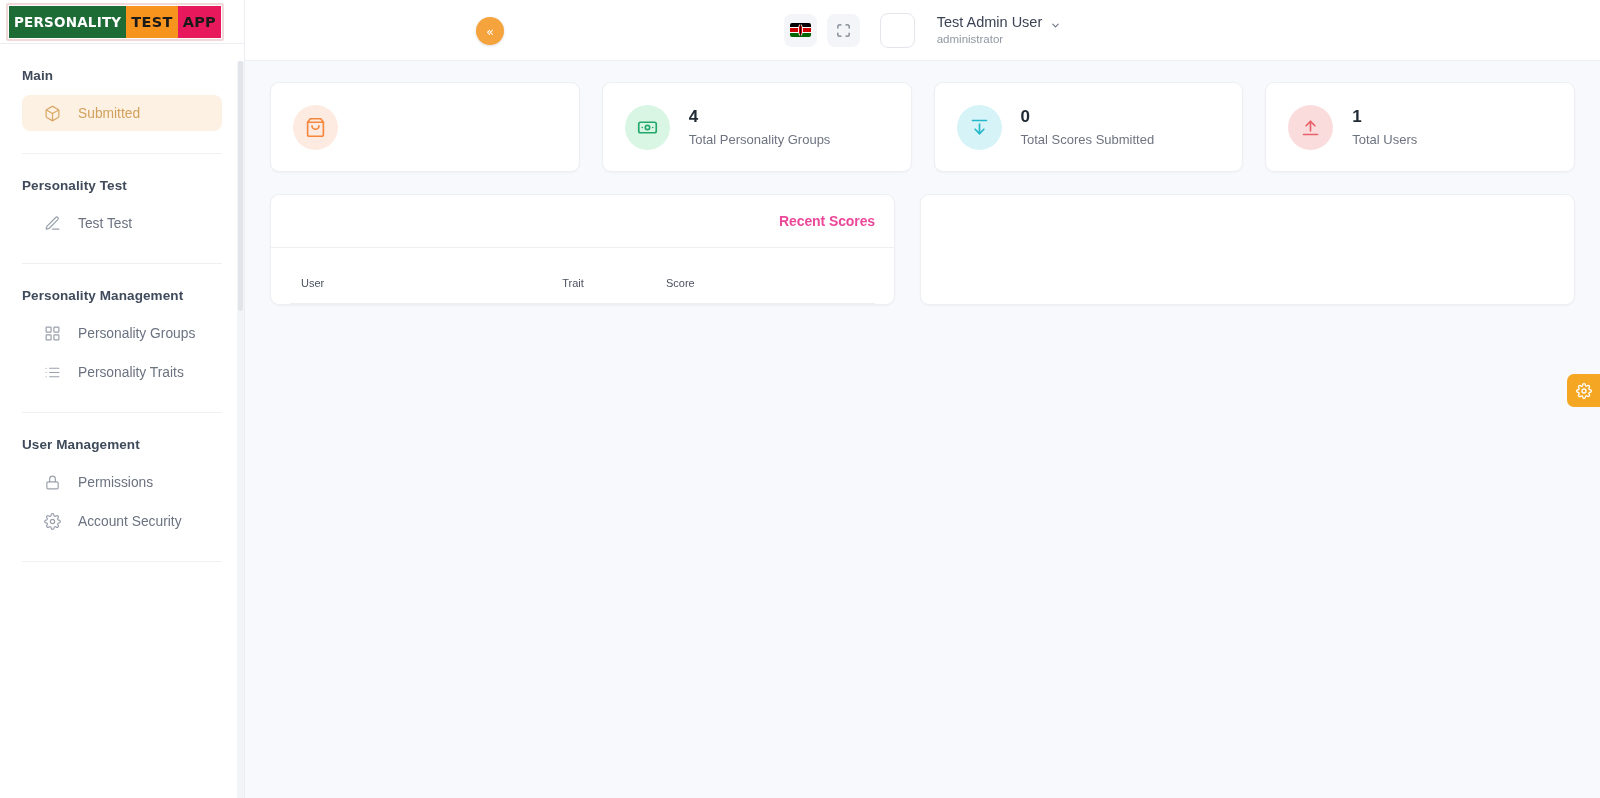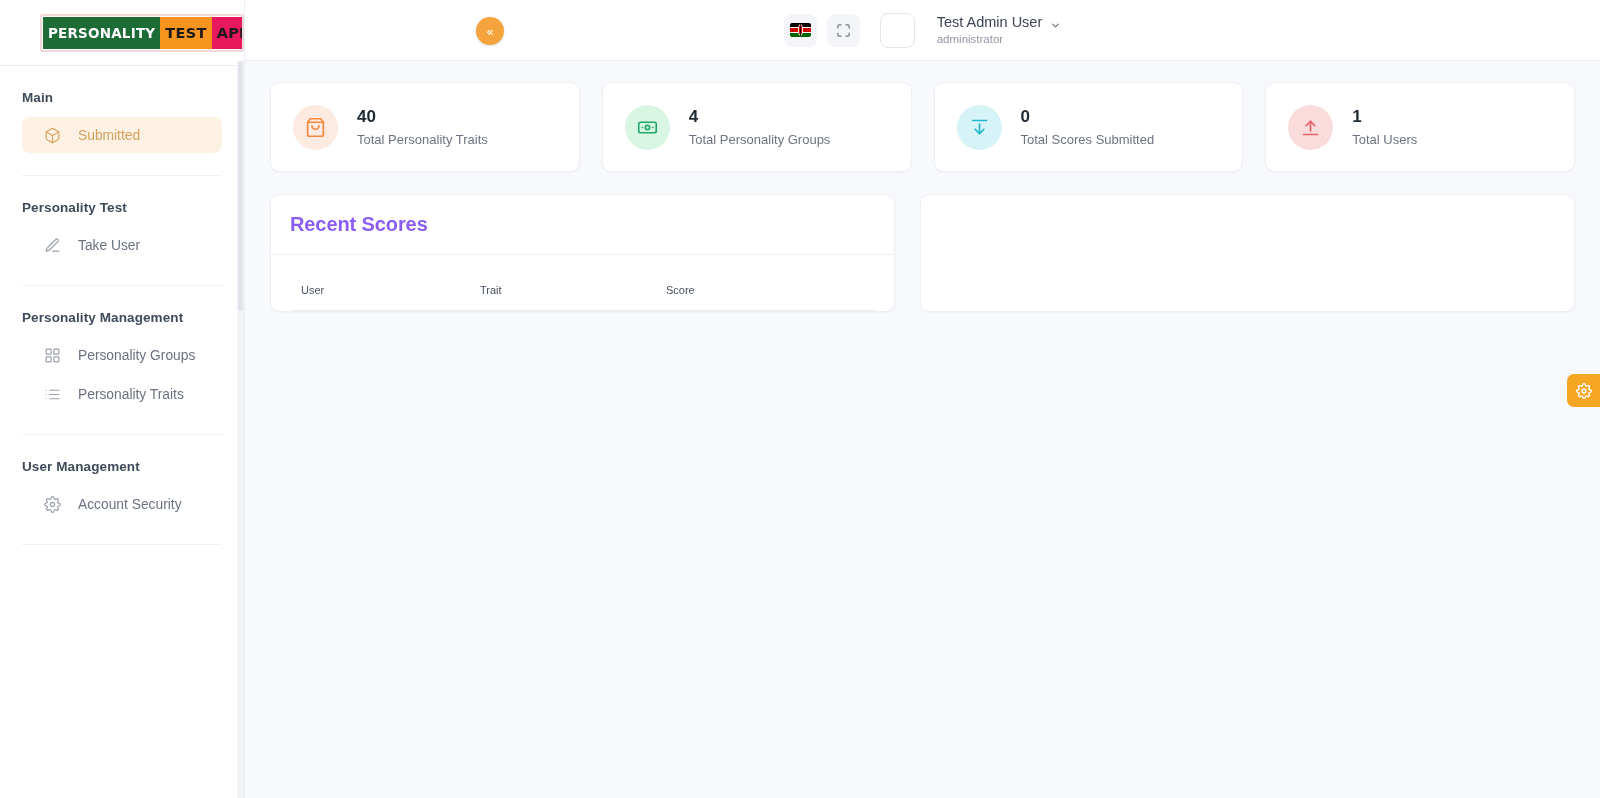--- a/index.html
+++ b/index.html
@@ -48,10 +48,10 @@
   }
 
   .logo-wrap {
-    height: 66px;
-    display: flex;
-    align-items: center;
-    padding-left: 40px;
+    height: 44px;
+    display: flex;
+    align-items: center;
+    padding-left: 6px;
     border-bottom: 1px solid #eceef2;
   }
   .logo {

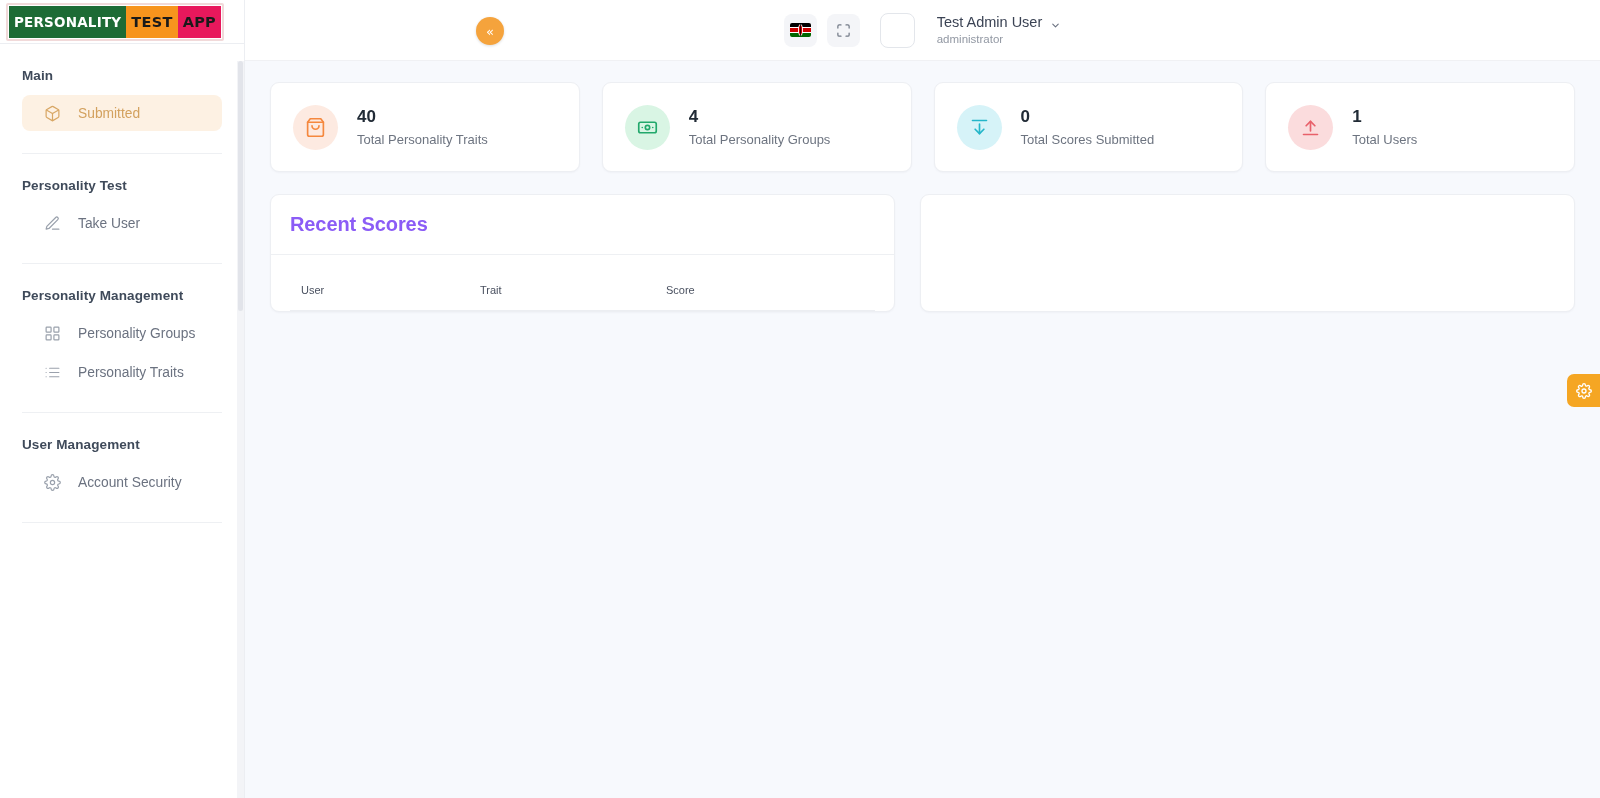--- a/index.html
+++ b/index.html
@@ -430,10 +430,6 @@
               </svg>
             </span>
           </div>
-          <div>
-            <div class="stat-val">40</div>
-            <div class="stat-lbl">Total Personality Traits</div>
-          </div>
         </div>
 
         <div class="stat-card">

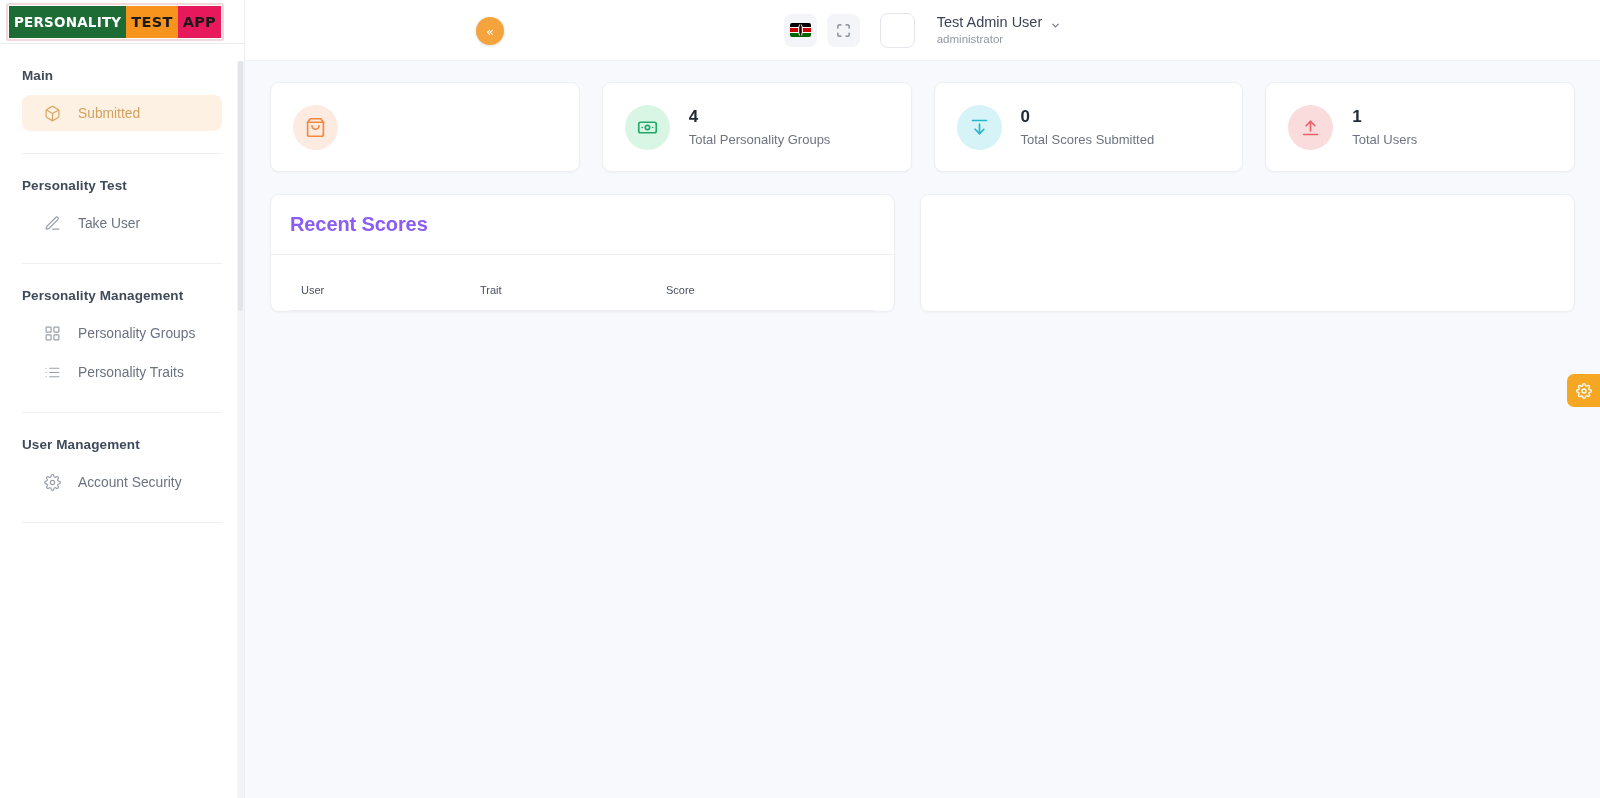--- a/index.html
+++ b/index.html
@@ -321,7 +321,7 @@
               <path d="M16.5 3.5a2.12 2.12 0 0 1 3 3L7 19l-4 1 1-4z"></path>
           </svg>
         </span>
-        <span>Take User</span>
+        <span>Test Test</span>
       </div>
 
       <div class="nav-divider"></div>

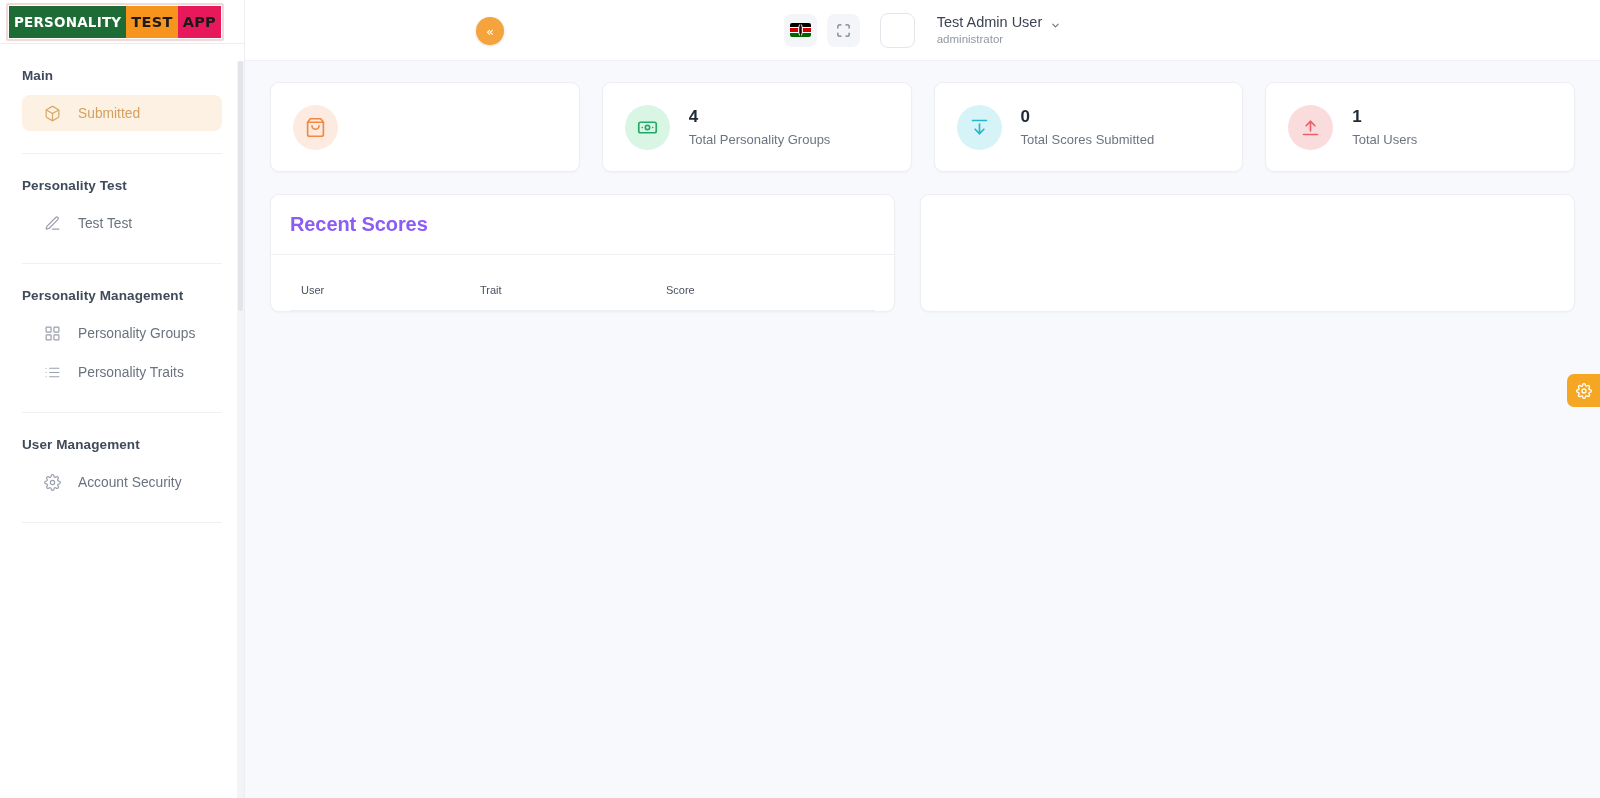--- a/index.html
+++ b/index.html
@@ -241,10 +241,11 @@
     border-bottom: 1px solid #eef0f3;
   }
   .panel-title {
-    font-size: 20px;
+    font-size: 14px;
     font-weight: bold;
-    color: #8b5cf6;
+    color: #ec4899;
     letter-spacing: -0.1px;
+    text-align: right;
   }
   .panel-body { padding: 0 19px; }
   .panel-body-chart { height: 80px; }

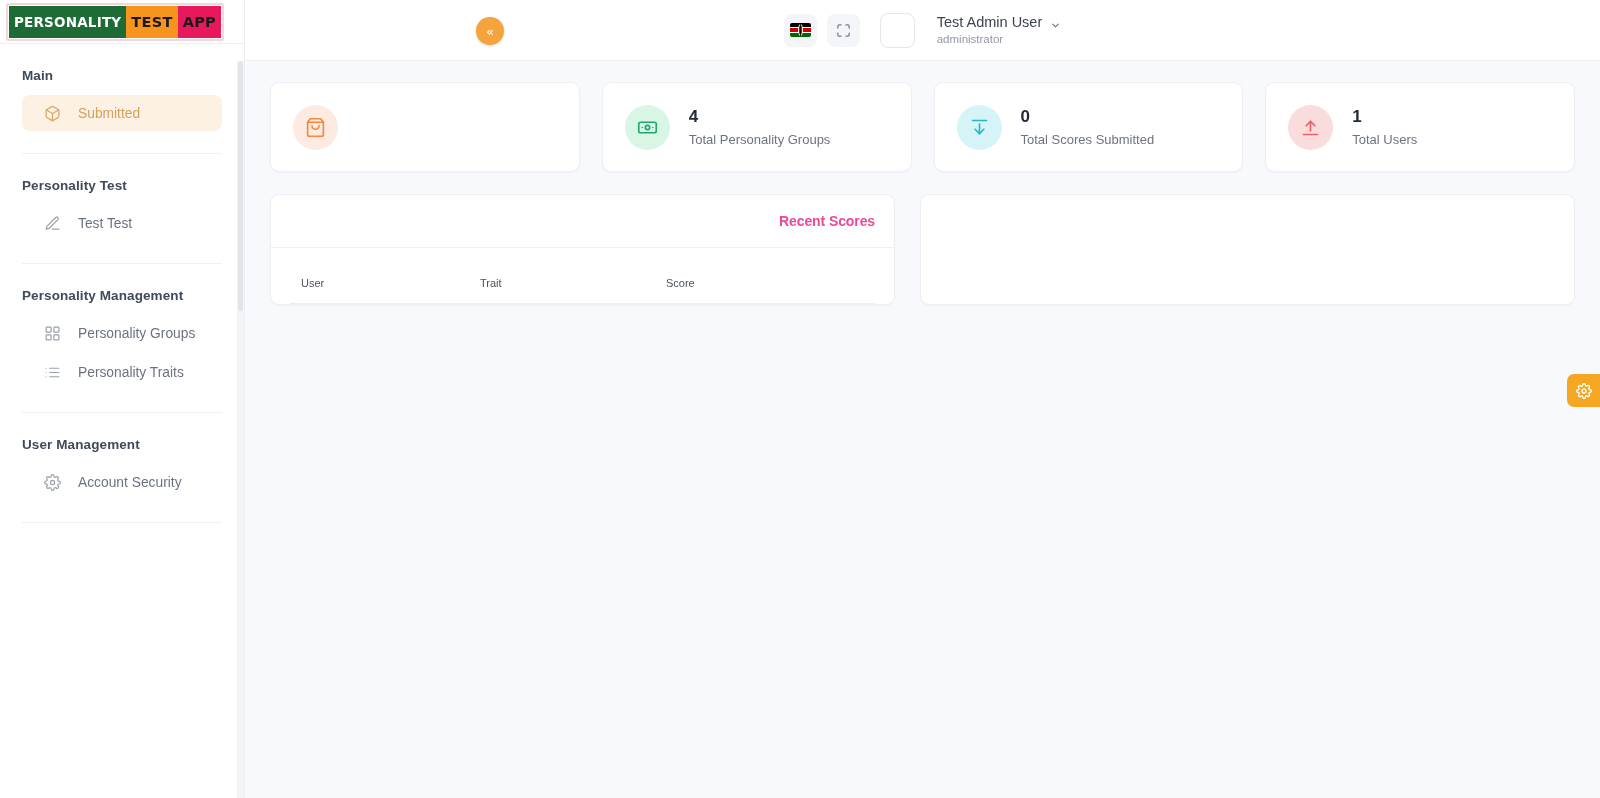--- a/index.html
+++ b/index.html
@@ -260,7 +260,7 @@
     border-bottom: 1px solid #eceef2;
   }
   table.scores th.c-user  { width: 190px; padding-left: 11px; }
-  table.scores th.c-trait { width: 186px; }
+  table.scores th.c-trait { width: 186px; text-align: center; }
   table.scores th.c-score { }
 
   

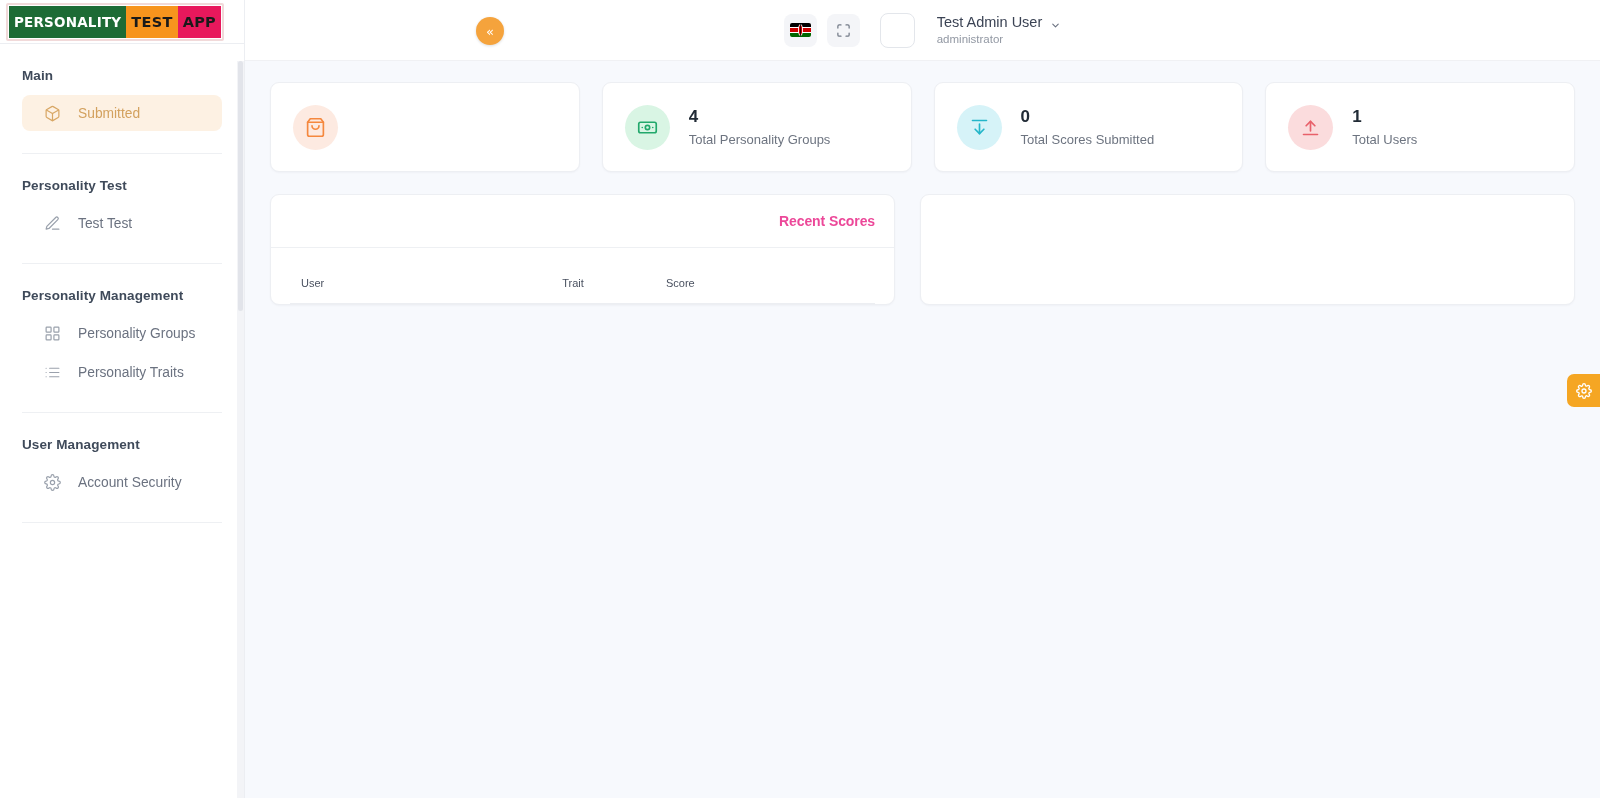--- a/index.html
+++ b/index.html
@@ -355,6 +355,15 @@
       <div class="nav-item">
         <span class="ico">
           <svg viewBox="0 0 24 24" fill="none" stroke="currentColor" stroke-width="1.7" stroke-linecap="round" stroke-linejoin="round">
+            <rect x="4" y="11" width="16" height="10" rx="2"></rect>
+              <path d="M8 11V7a4 4 0 0 1 8 0v4"></path>
+          </svg>
+        </span>
+        <span>Permissions</span>
+      </div>
+      <div class="nav-item">
+        <span class="ico">
+          <svg viewBox="0 0 24 24" fill="none" stroke="currentColor" stroke-width="1.7" stroke-linecap="round" stroke-linejoin="round">
             <circle cx="12" cy="12" r="3"></circle>
             <path d="M19.4 15a1.65 1.65 0 0 0 .33 1.82l.06.06a2 2 0 1 1-2.83 2.83l-.06-.06a1.65 1.65 0 0 0-1.82-.33 1.65 1.65 0 0 0-1 1.51V21a2 2 0 1 1-4 0v-.09A1.65 1.65 0 0 0 9 19.4a1.65 1.65 0 0 0-1.82.33l-.06.06a2 2 0 1 1-2.83-2.83l.06-.06a1.65 1.65 0 0 0 .33-1.82 1.65 1.65 0 0 0-1.51-1H3a2 2 0 1 1 0-4h.09A1.65 1.65 0 0 0 4.6 9a1.65 1.65 0 0 0-.33-1.82l-.06-.06a2 2 0 1 1 2.83-2.83l.06.06A1.65 1.65 0 0 0 9 4.6h.09A1.65 1.65 0 0 0 10 3.09V3a2 2 0 1 1 4 0v.09A1.65 1.65 0 0 0 15 4.6a1.65 1.65 0 0 0 1.82-.33l.06-.06a2 2 0 1 1 2.83 2.83l-.06.06A1.65 1.65 0 0 0 19.4 9v.09a1.65 1.65 0 0 0 1.51 1H21a2 2 0 1 1 0 4h-.09a1.65 1.65 0 0 0-1.51 1z"></path>
           </svg>

